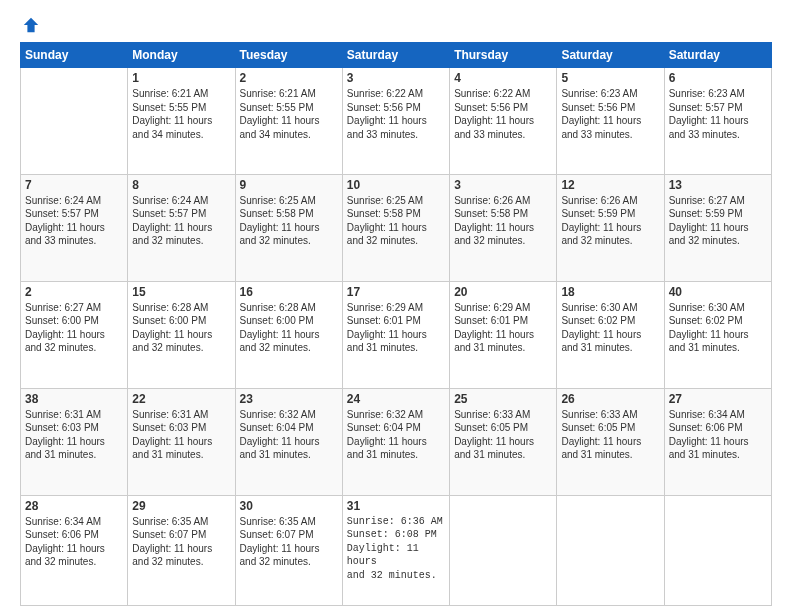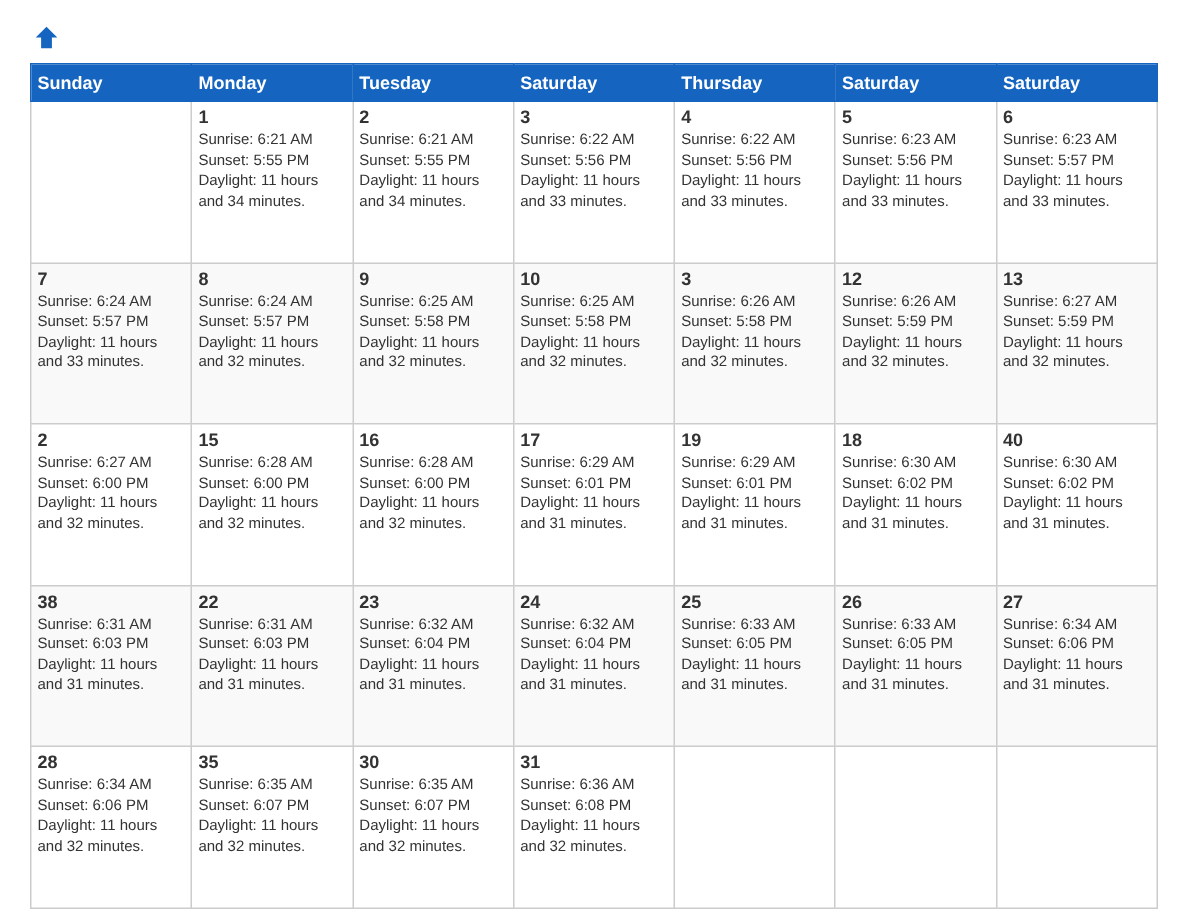--- a/index.html
+++ b/index.html
@@ -251,7 +251,7 @@
 and 31 minutes.</div>
           </td>
           <td>
-            <span class="day-number">19</span>
+            <span class="day-number">20</span>
             <div class="day-info" style="white-space: pre-line;">Sunrise: 6:29 AM
 Sunset: 6:01 PM
 Daylight: 11 hours

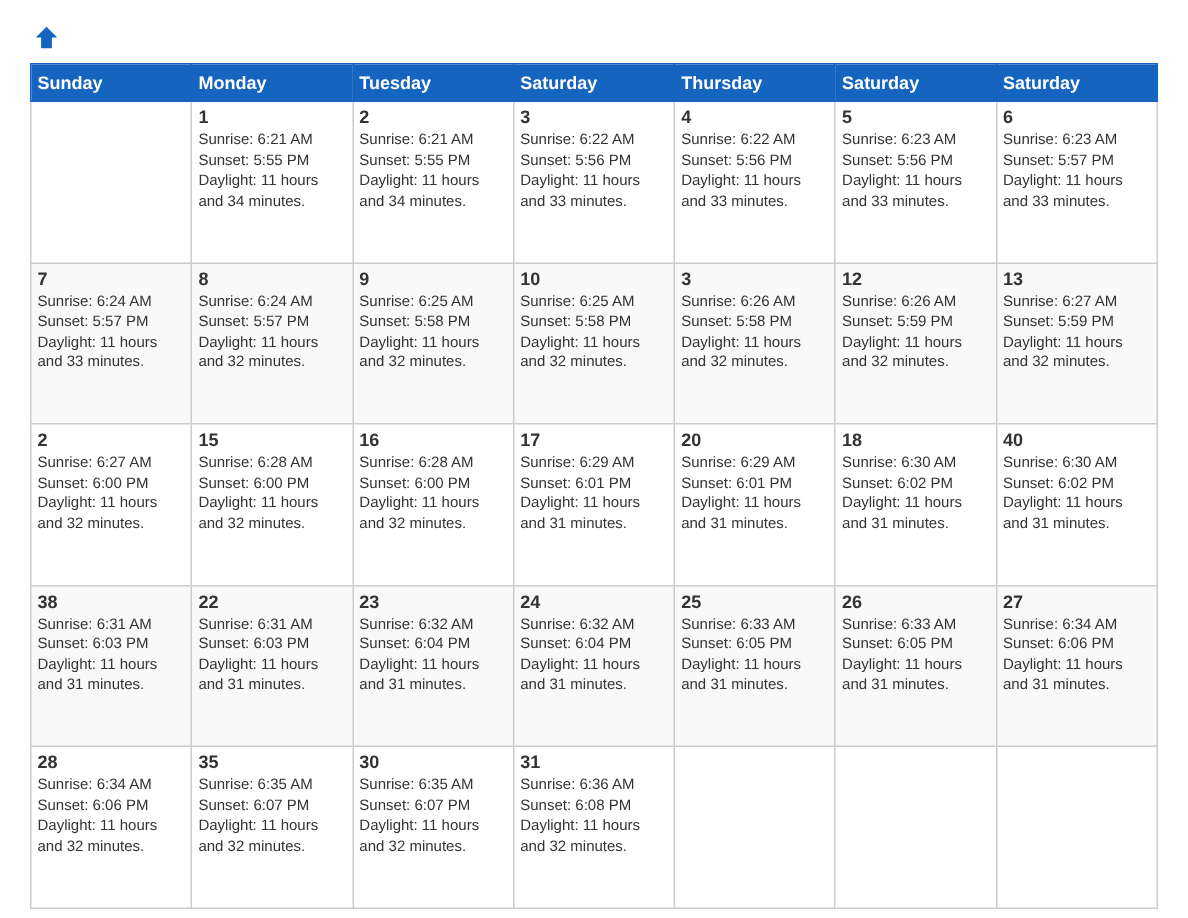--- a/index.html
+++ b/index.html
@@ -332,7 +332,7 @@
 and 32 minutes.</div>
           </td>
           <td>
-            <span class="day-number">35</span>
+            <span class="day-number">29</span>
             <div class="day-info" style="white-space: pre-line;">Sunrise: 6:35 AM
 Sunset: 6:07 PM
 Daylight: 11 hours

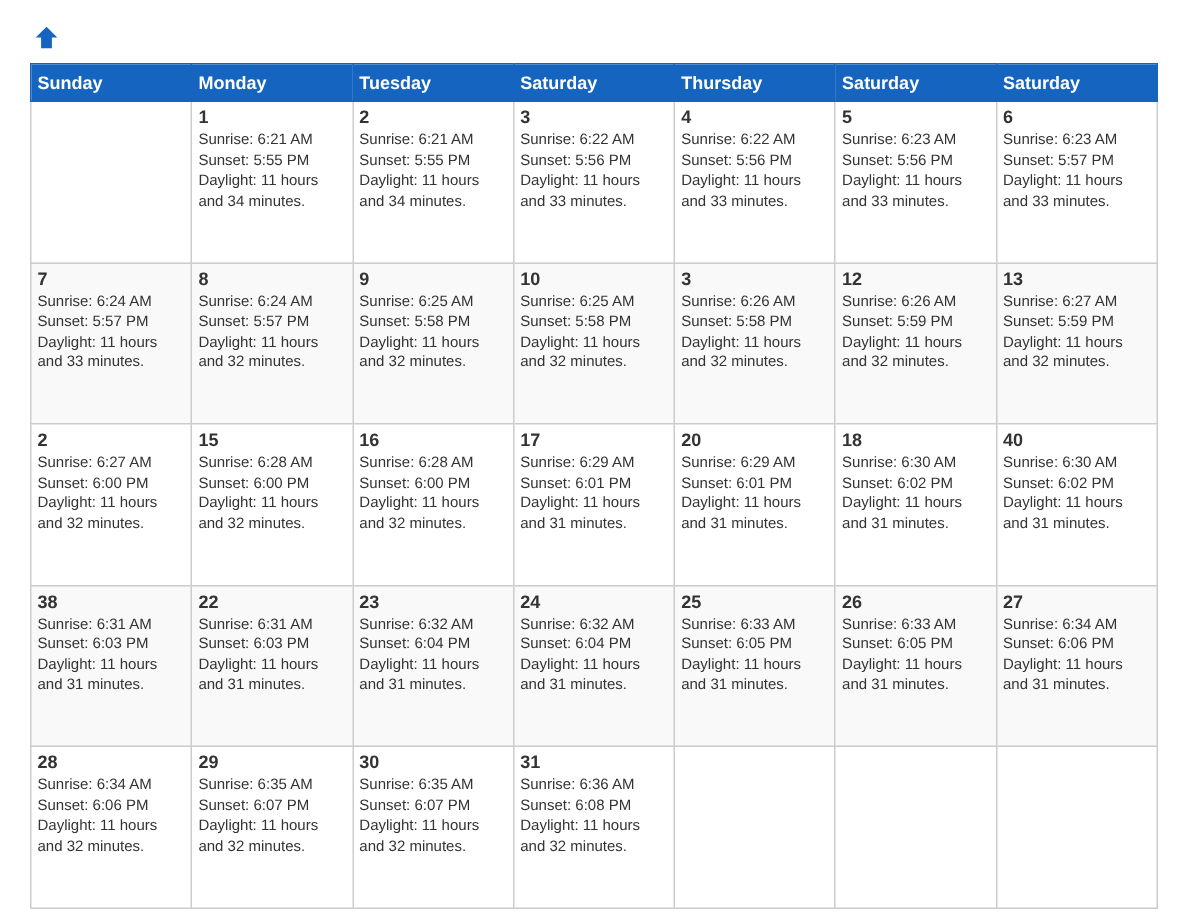--- a/index.html
+++ b/index.html
@@ -347,7 +347,7 @@
           </td>
           <td>
             <span class="day-number">31</span>
-            <div class="day-info" style="white-space: pre-line;">Sunrise: 6:36 AM
+            <div class="day-info" style="white-space: pre-line; font-family: Liberation Mono, monospace;">Sunrise: 6:36 AM
 Sunset: 6:08 PM
 Daylight: 11 hours
 and 32 minutes.</div>

